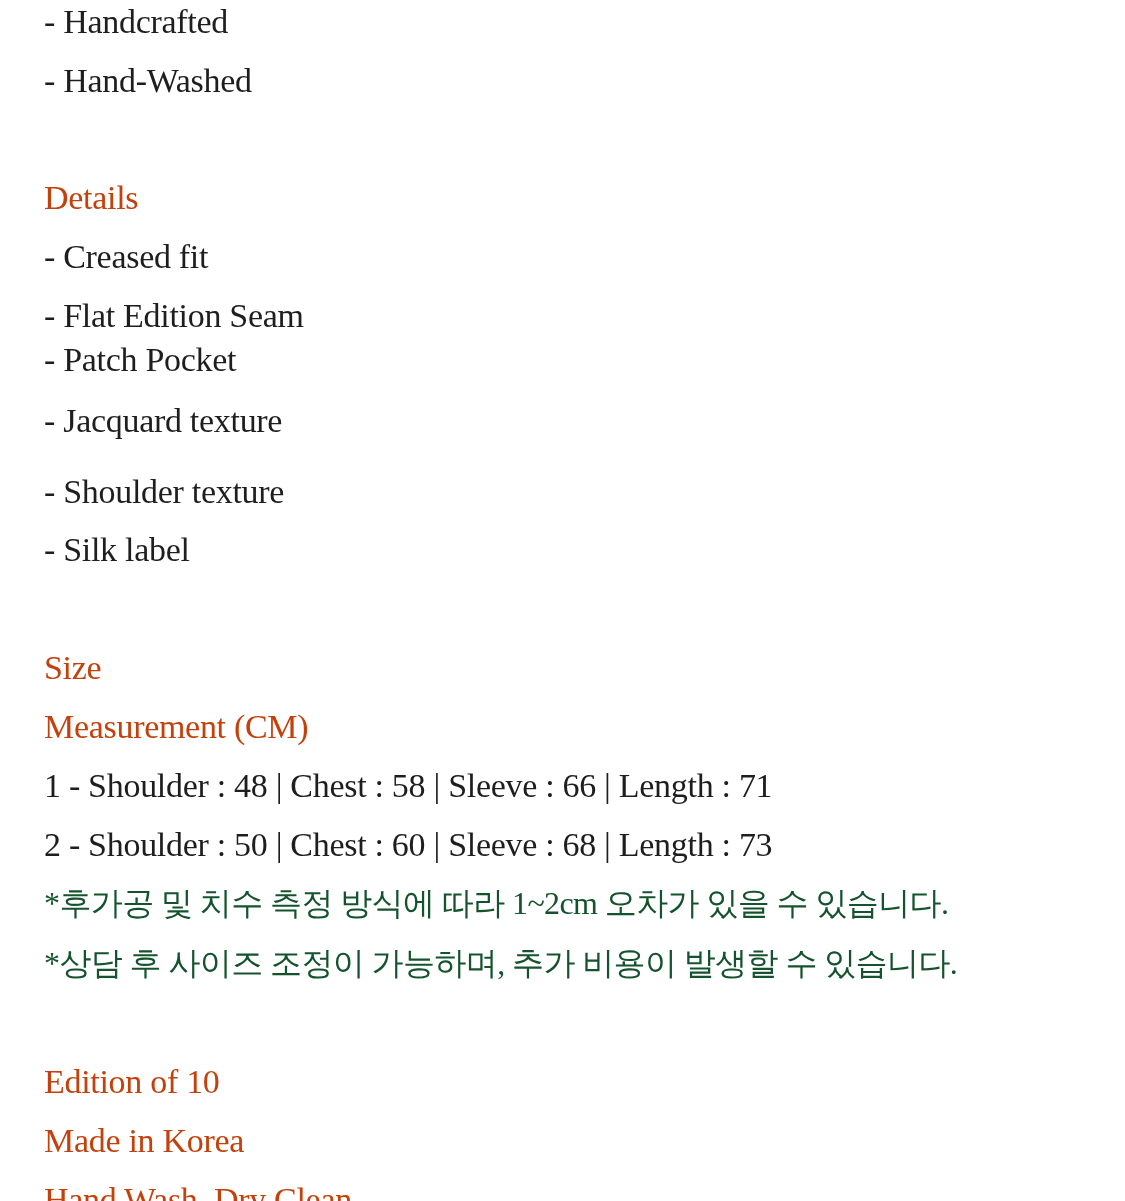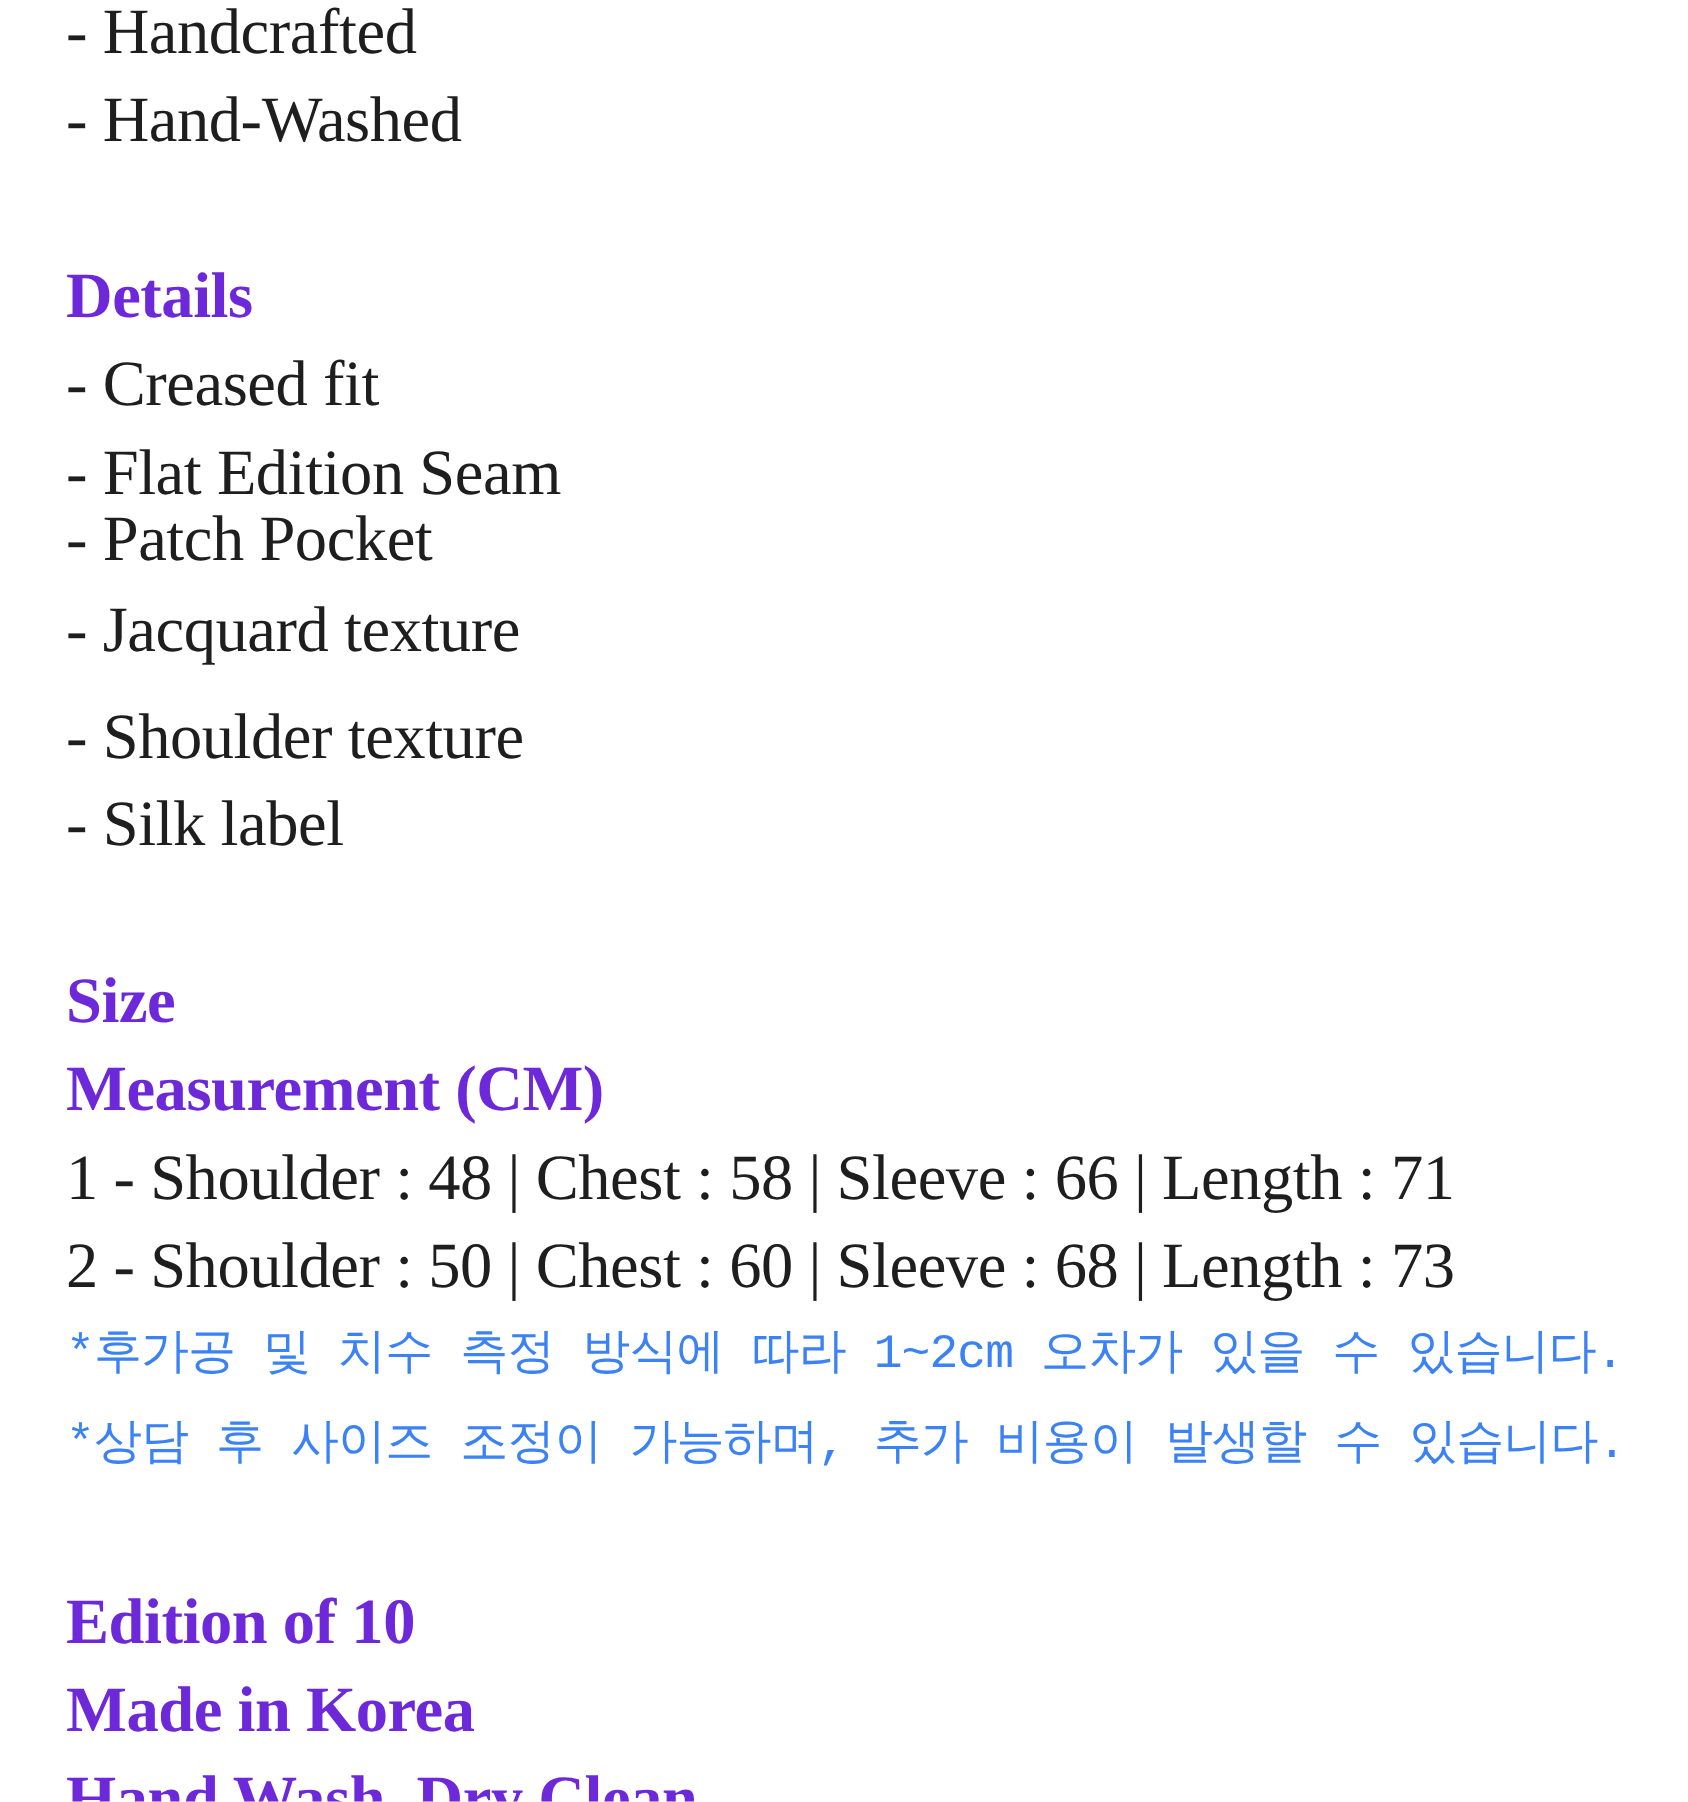--- a/index.html
+++ b/index.html
@@ -25,7 +25,7 @@
       left: 0;
       white-space: nowrap;
       font-family: "Liberation Serif", "DejaVu Serif", serif;
-      font-size: 43px;
+      font-size: 34px;
       line-height: 40px;
       letter-spacing: -0.3px;
       color: #1e1e1e;

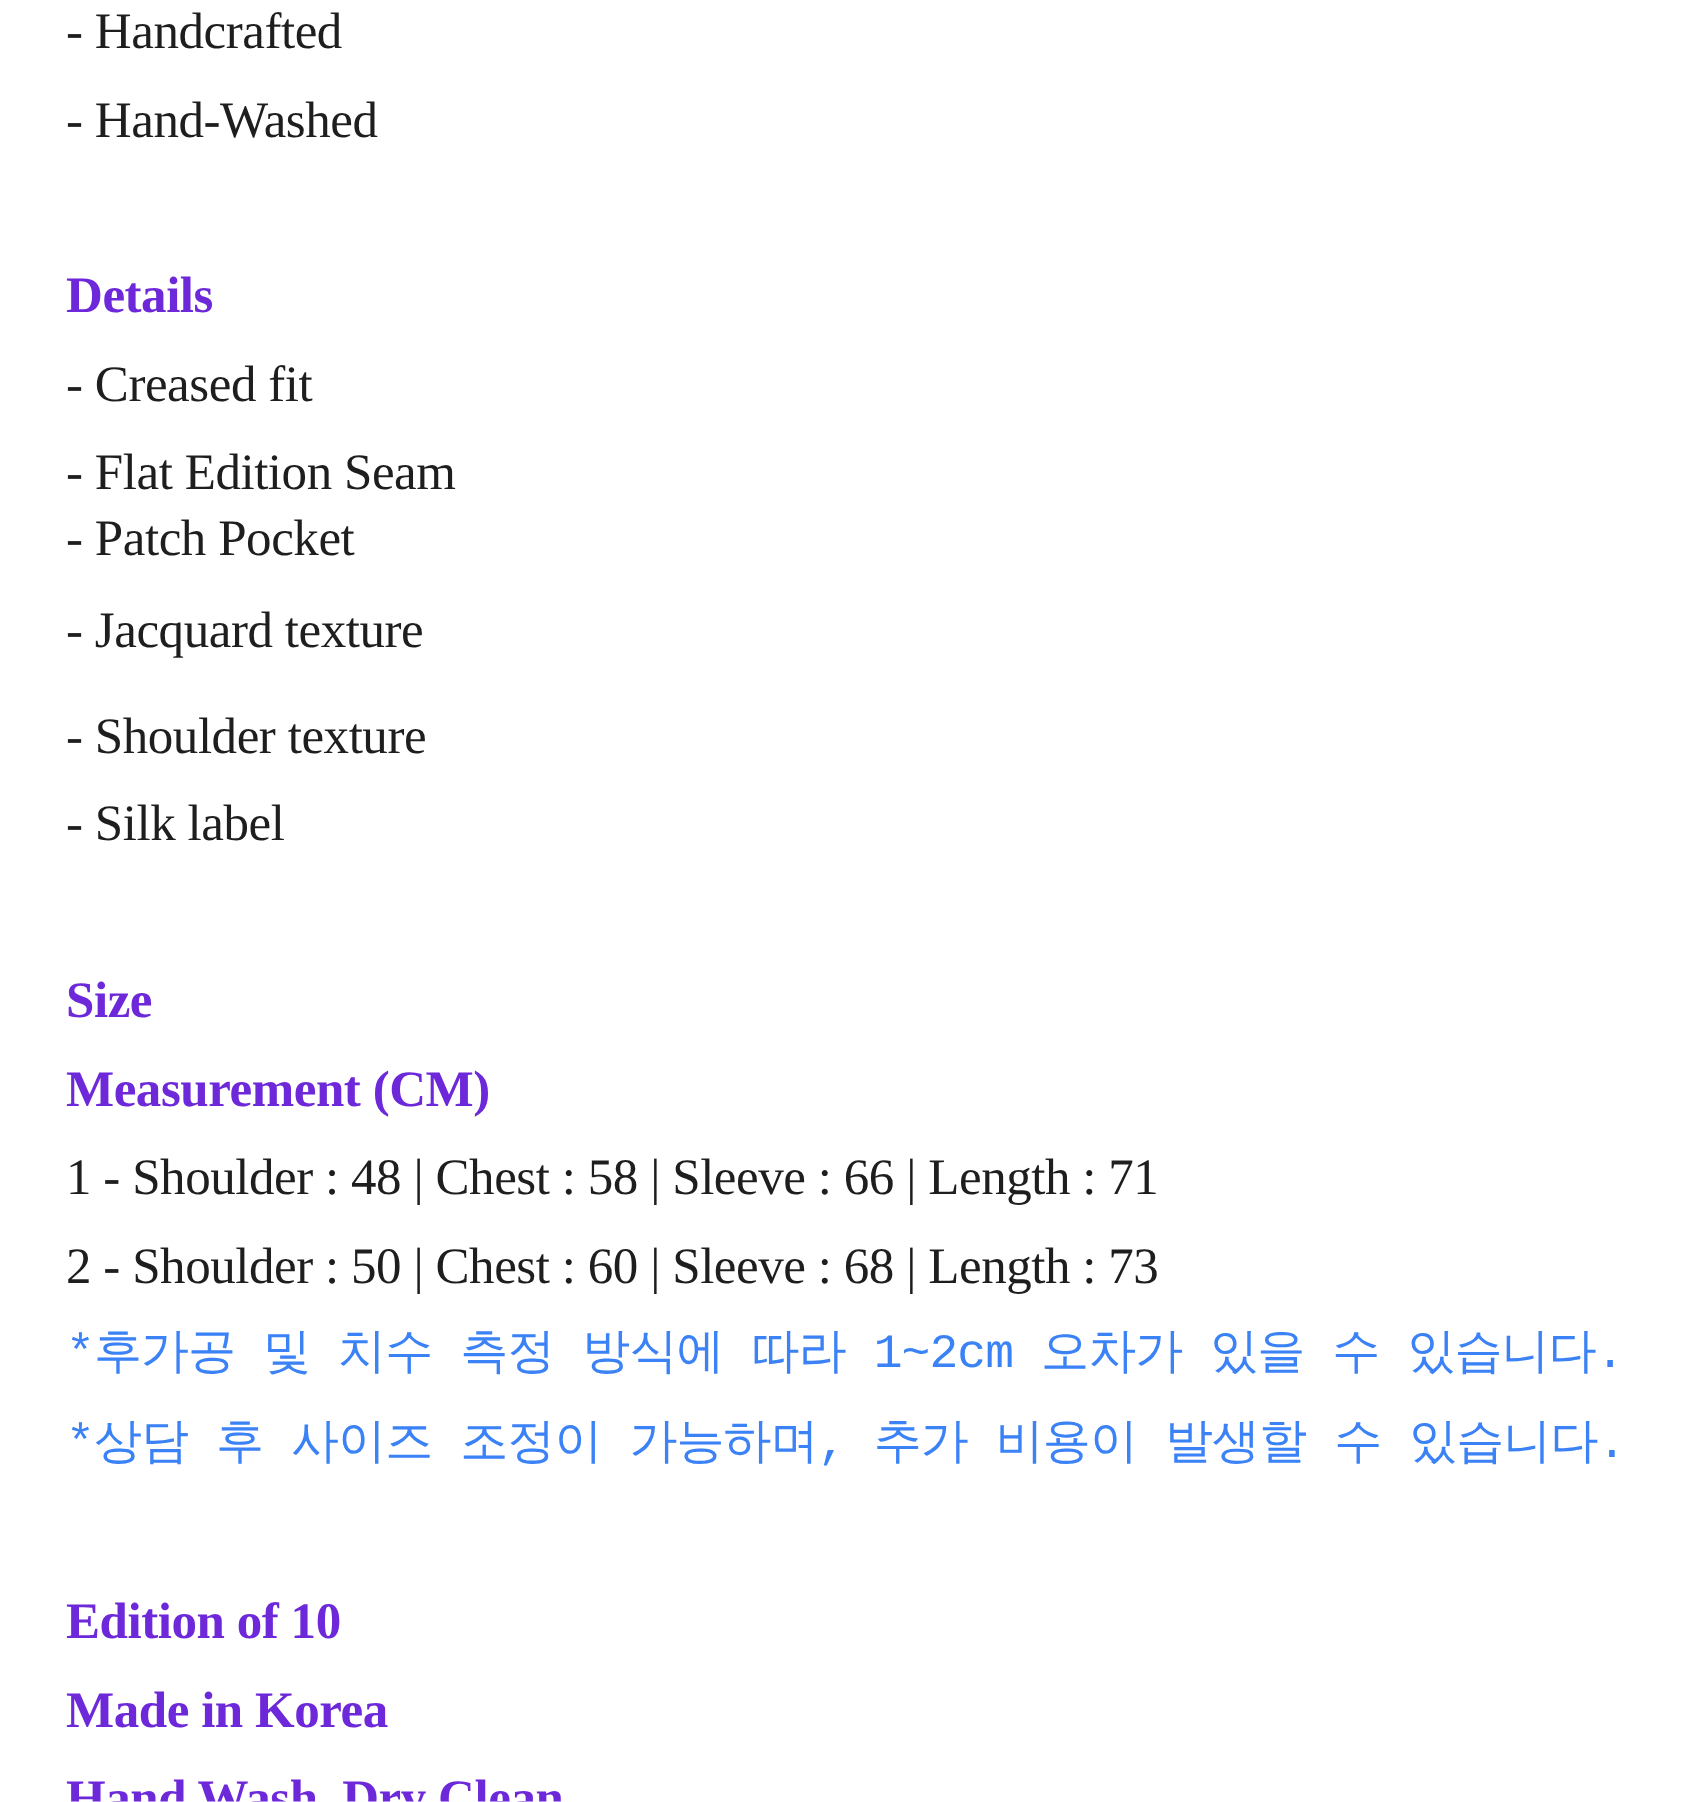--- a/index.html
+++ b/index.html
@@ -31,8 +31,8 @@
       color: #1e1e1e;
     }
     .bold {
-      font-weight: bold;
-      color: #6d28d9;
+      font-weight: normal;
+      color: #c2410c;
     }
     .korean {
       font-family: Liberation Mono, monospace;

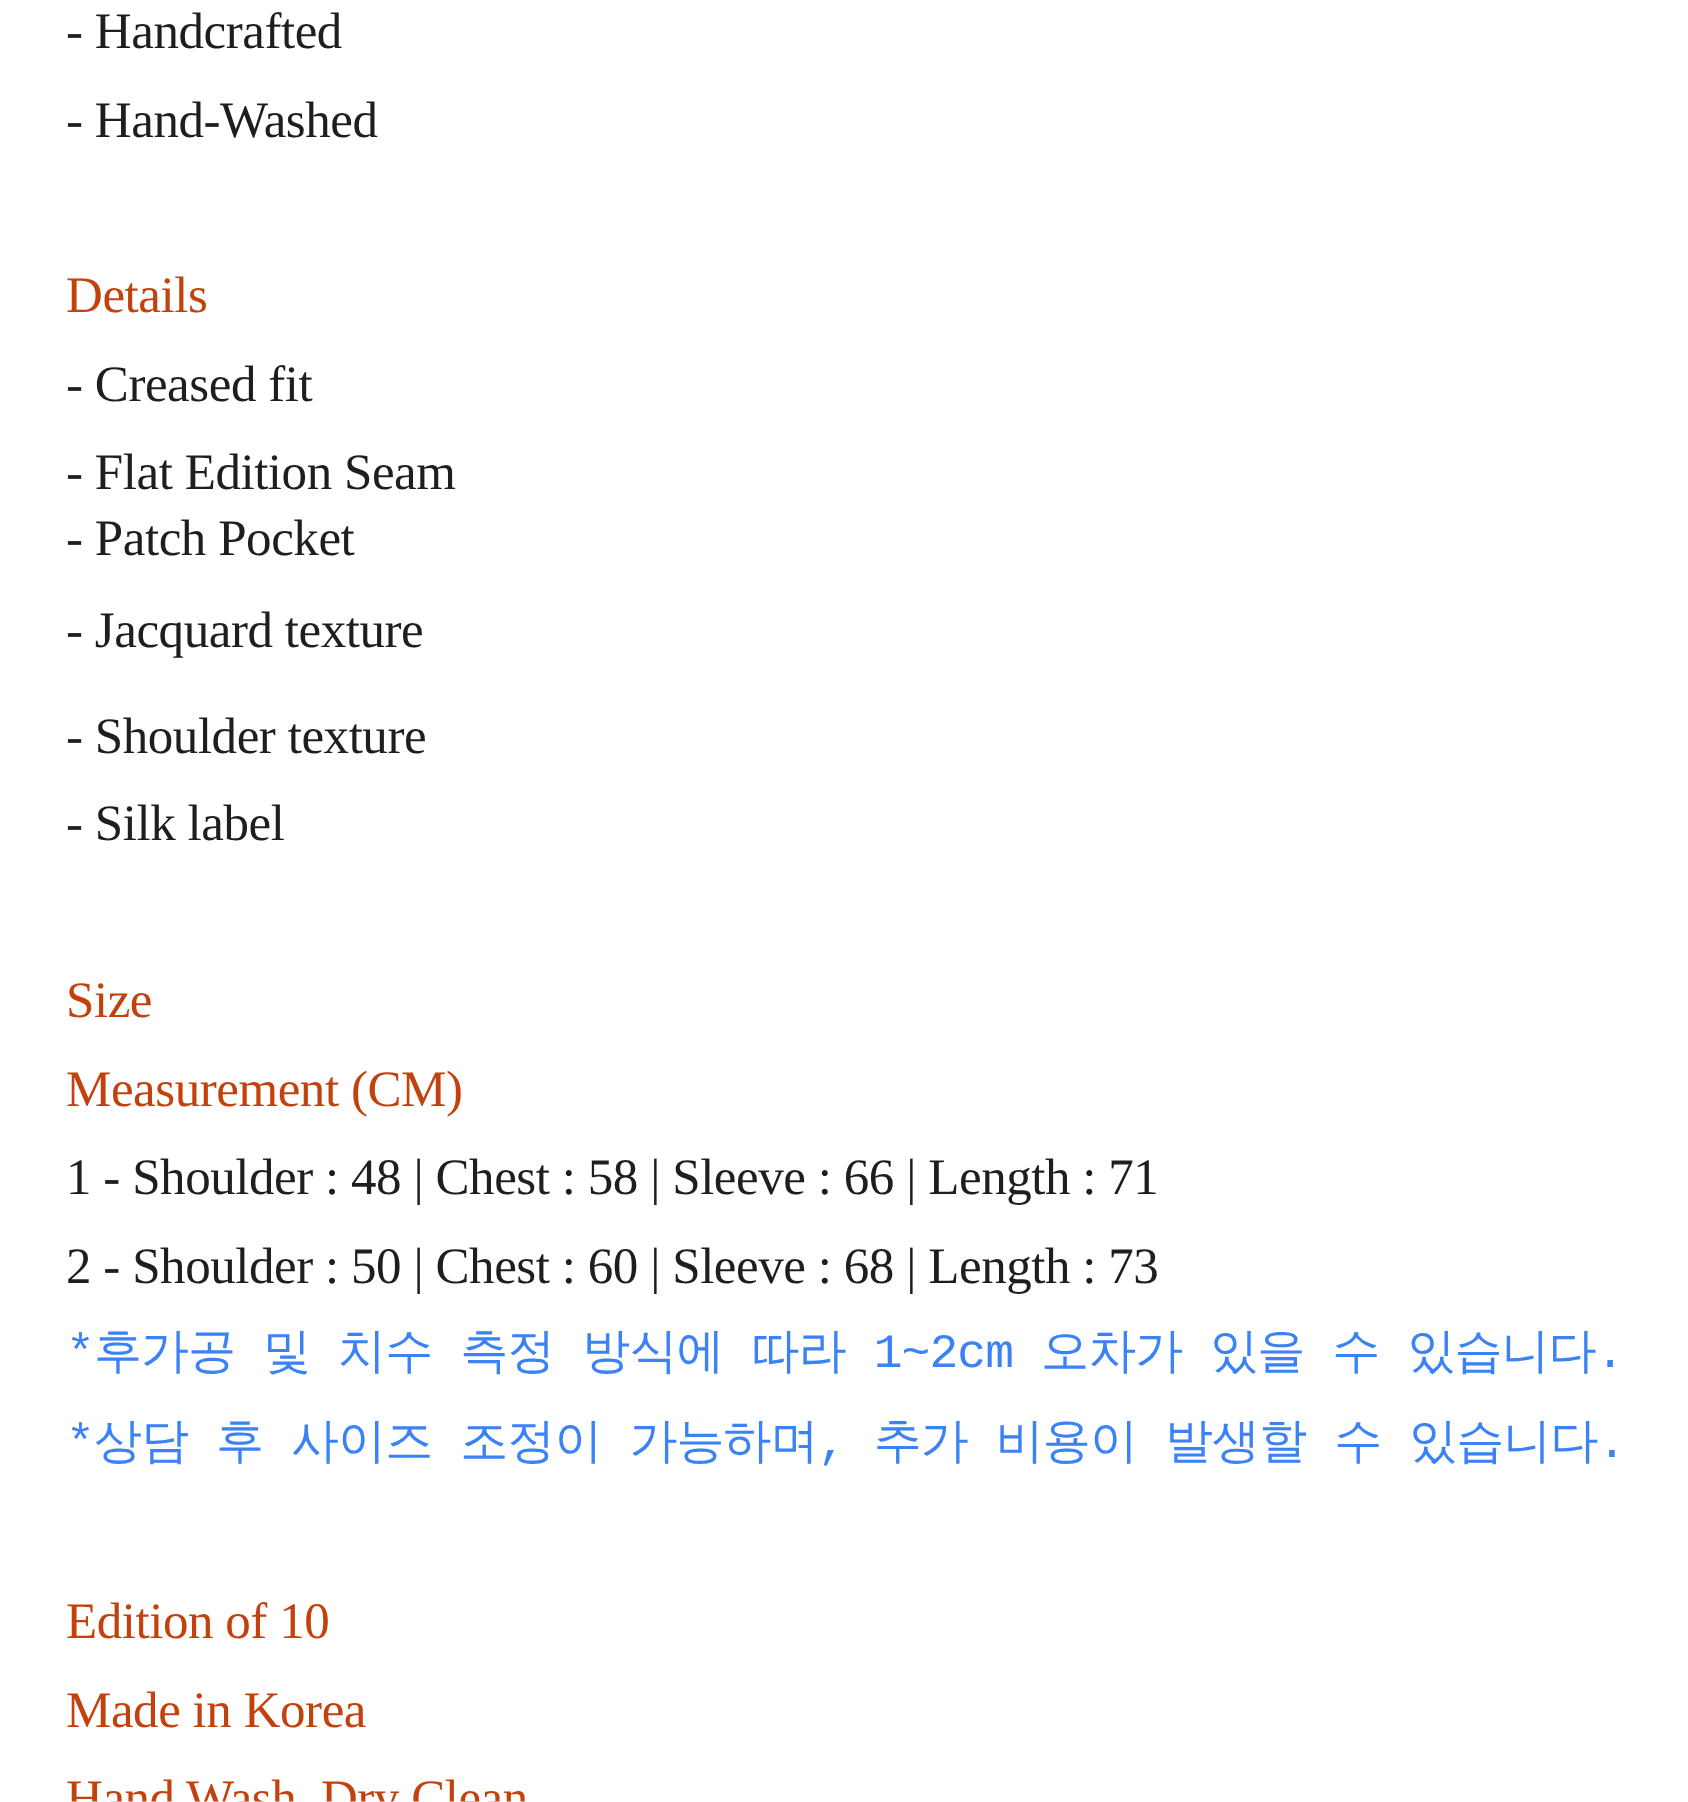--- a/index.html
+++ b/index.html
@@ -35,10 +35,10 @@
       color: #c2410c;
     }
     .korean {
-      font-family: Liberation Mono, monospace;
+      font-family: Liberation Serif, serif;
       font-size: 32px;
       letter-spacing: -0.6px;
-      color: #3b82f6;
+      color: #14532d;
     }
     .cut {
       height: 22px;

